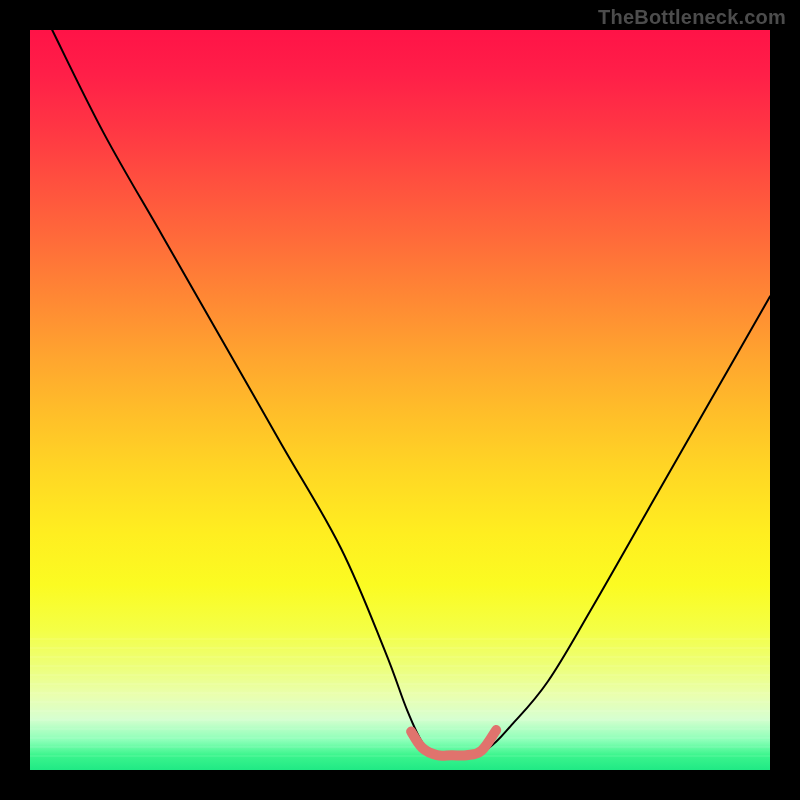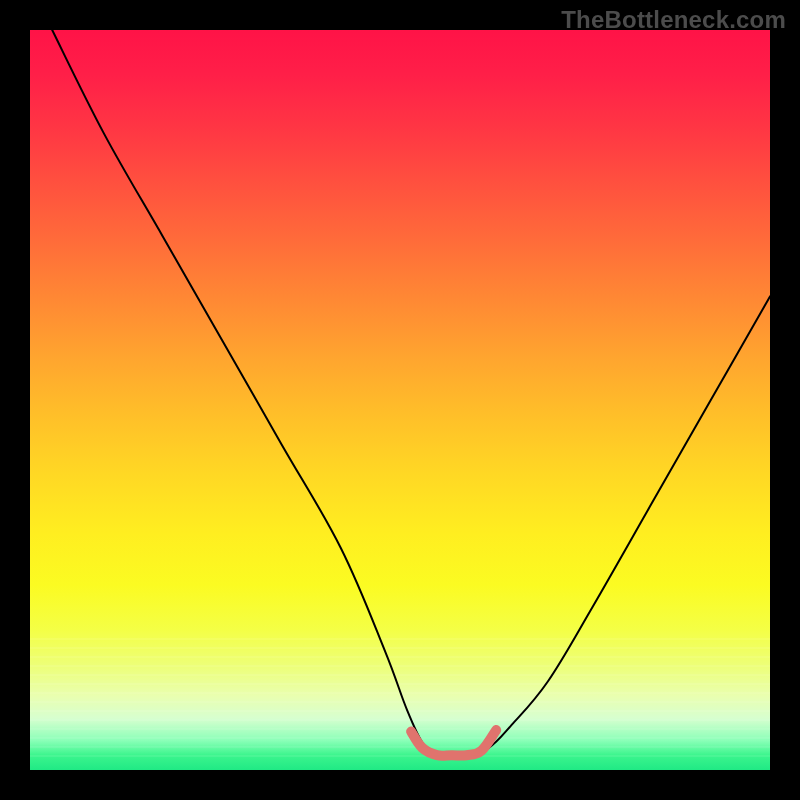--- a/index.html
+++ b/index.html
@@ -22,7 +22,7 @@
     top: 6px;
     right: 14px;
     color: #4c4c4c;
-    font-size: 24px;
+    font-size: 20px;
     font-weight: bold;
     letter-spacing: 0.2px;
     z-index: 5;

